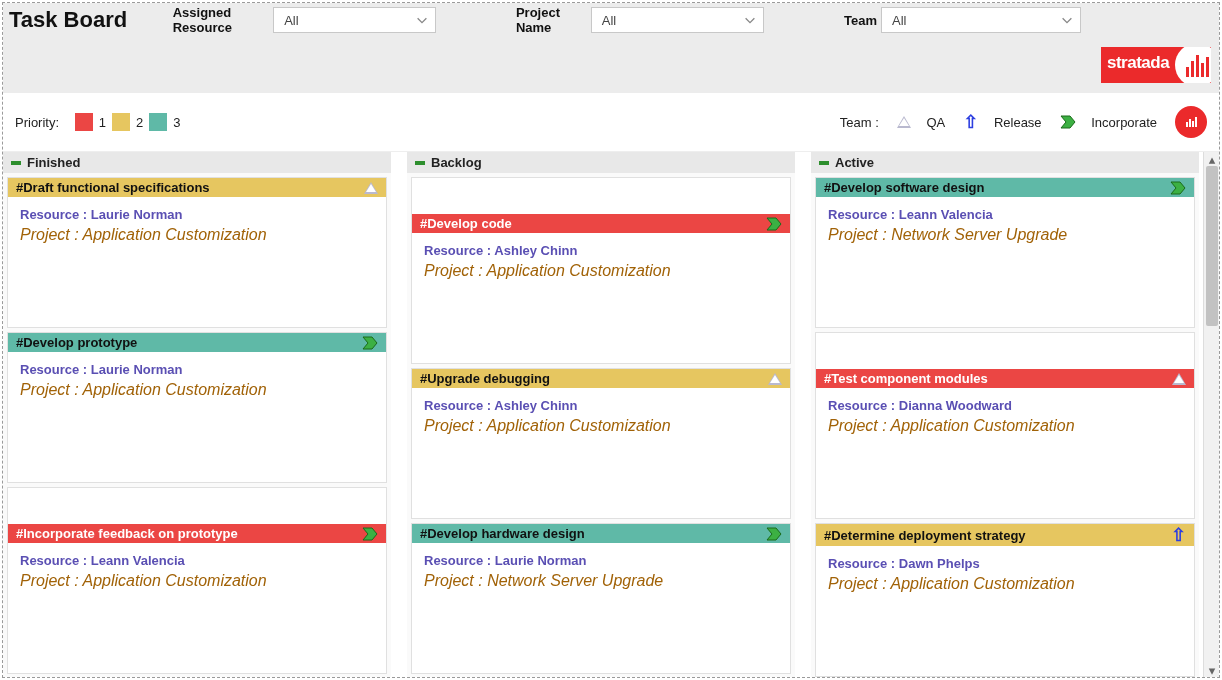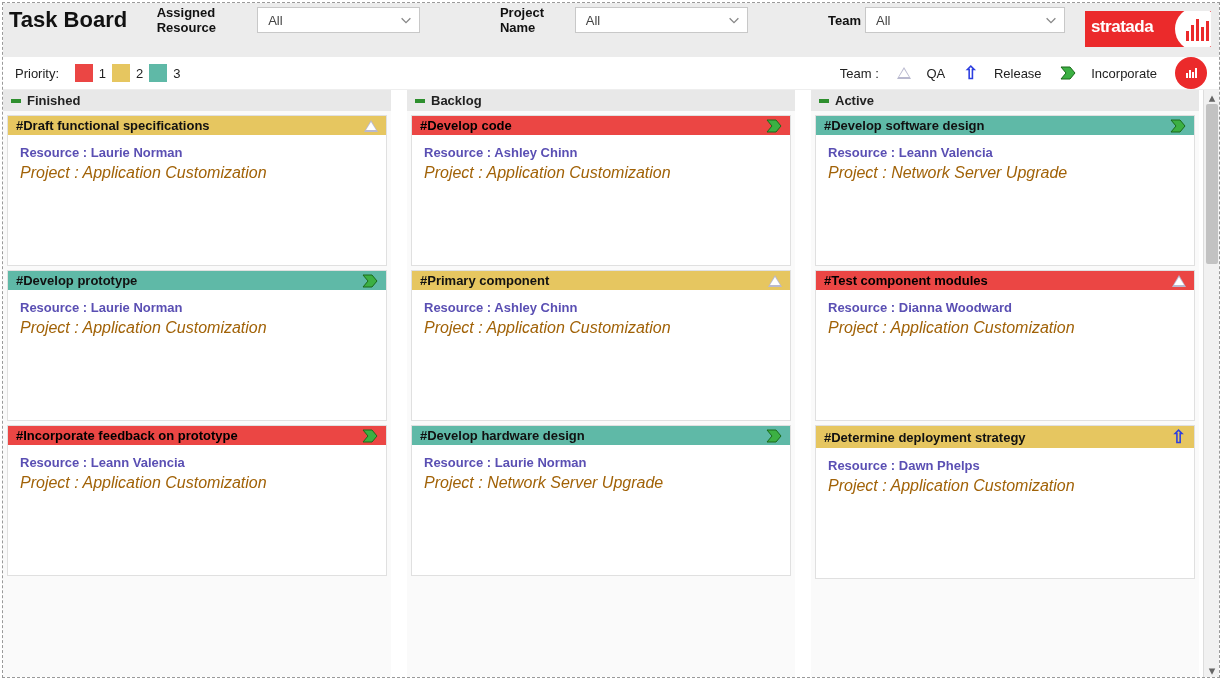--- a/index.html
+++ b/index.html
@@ -72,8 +72,9 @@
     padding-top: 6px;
   }
   .logo {
-    width: 126px; height: 36px; background: #eb2a2b; position: relative;
+    width: 110px; height: 36px; background: #eb2a2b; position: relative;
     overflow: hidden;
+    margin-top: 36px;
   }
   .logo-text {
     color: #fff; font-weight: 600; font-size: 17px;

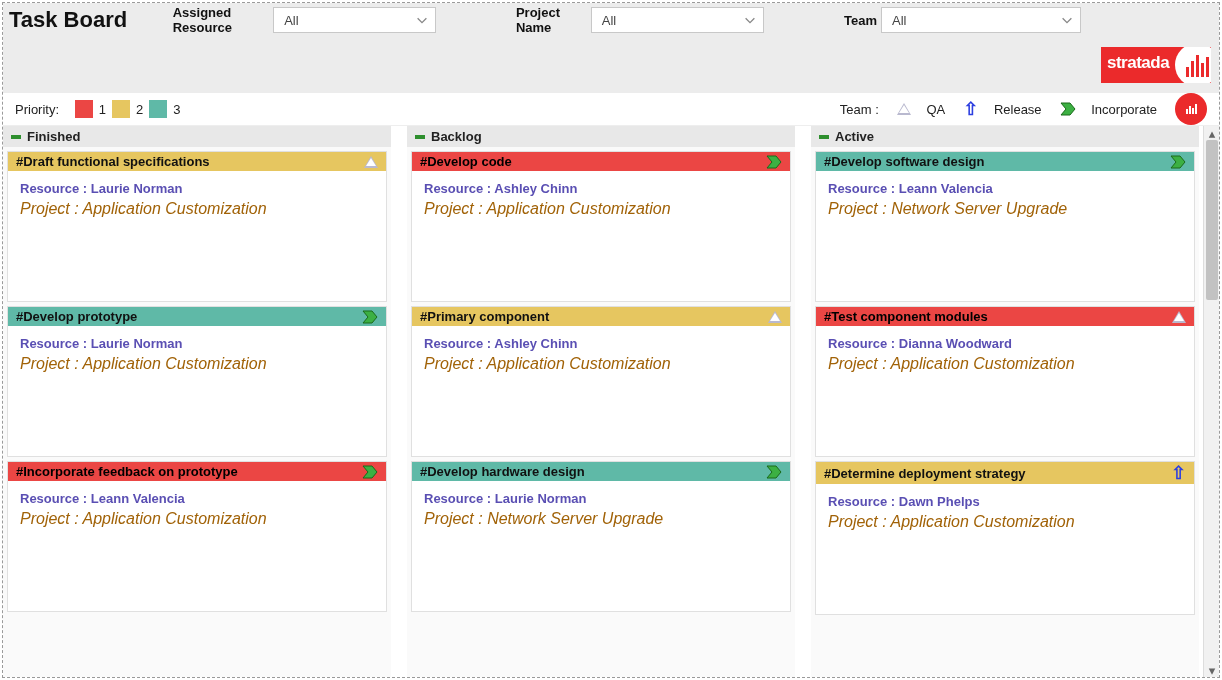--- a/index.html
+++ b/index.html
@@ -98,7 +98,7 @@
   .legend {
     display: flex;
     align-items: center;
-    padding: 0 12px;
+    padding: 13px 12px;
     gap: 10px;
     border-bottom: 1px solid #eee;
     position: relative;

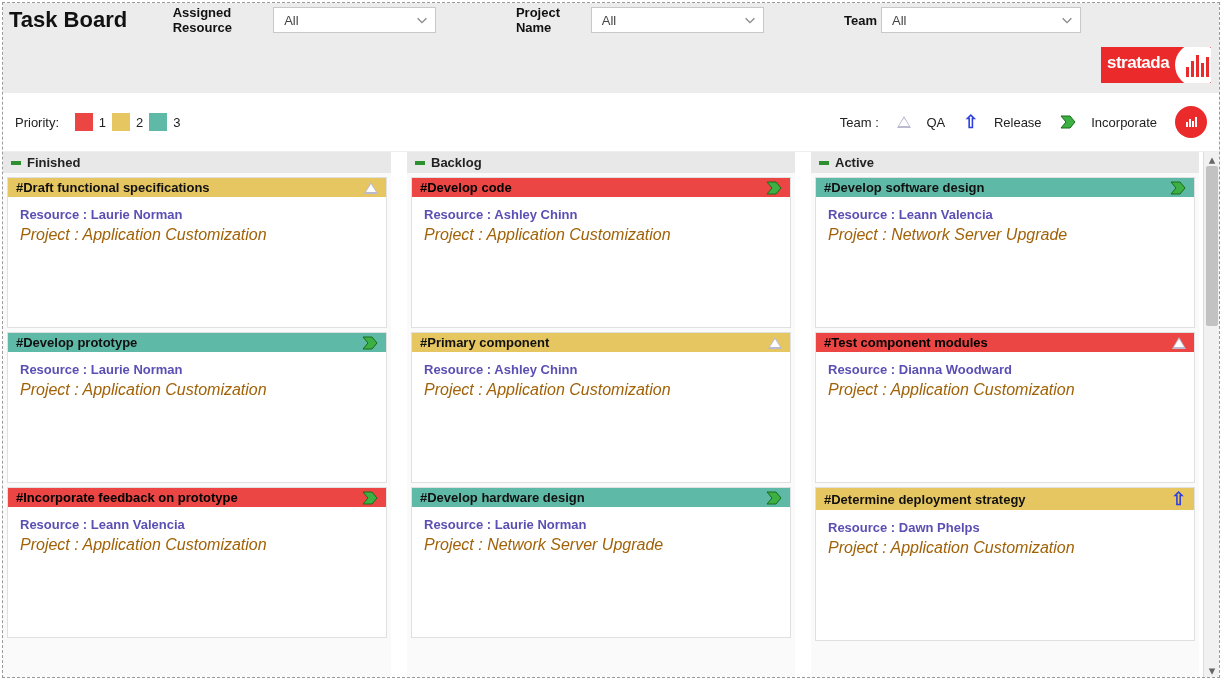--- a/index.html
+++ b/index.html
@@ -182,7 +182,7 @@
     font-size:13px;
     font-weight:700;
   }
-  .card-head.p1 { background:#eb4644; color:#000000; }
+  .card-head.p1 { background:#eb4644; color:#ffffff;margin-top:36px; }
   .card-head.p2 { background:#e6c660; color:#111; }
   .card-head.p3 { background:#5fb9a7; color:#111;align-items:center; }
   .card-body {

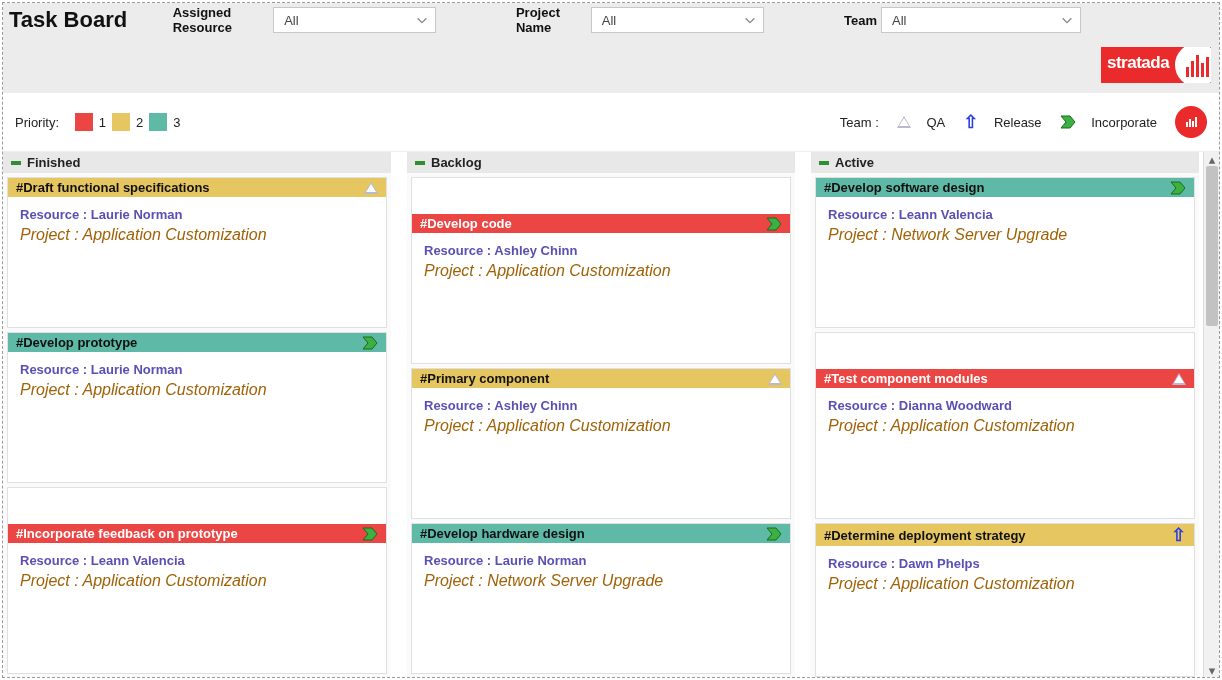--- a/index.html
+++ b/index.html
@@ -368,7 +368,7 @@
           </div>
           <div class="card">
             <div class="card-head p2">
-              <span>#Primary component</span>
+              <span>#Upgrade debugging</span>
               <span class="ico-qa"></span>
             </div>
             <div class="card-body">

